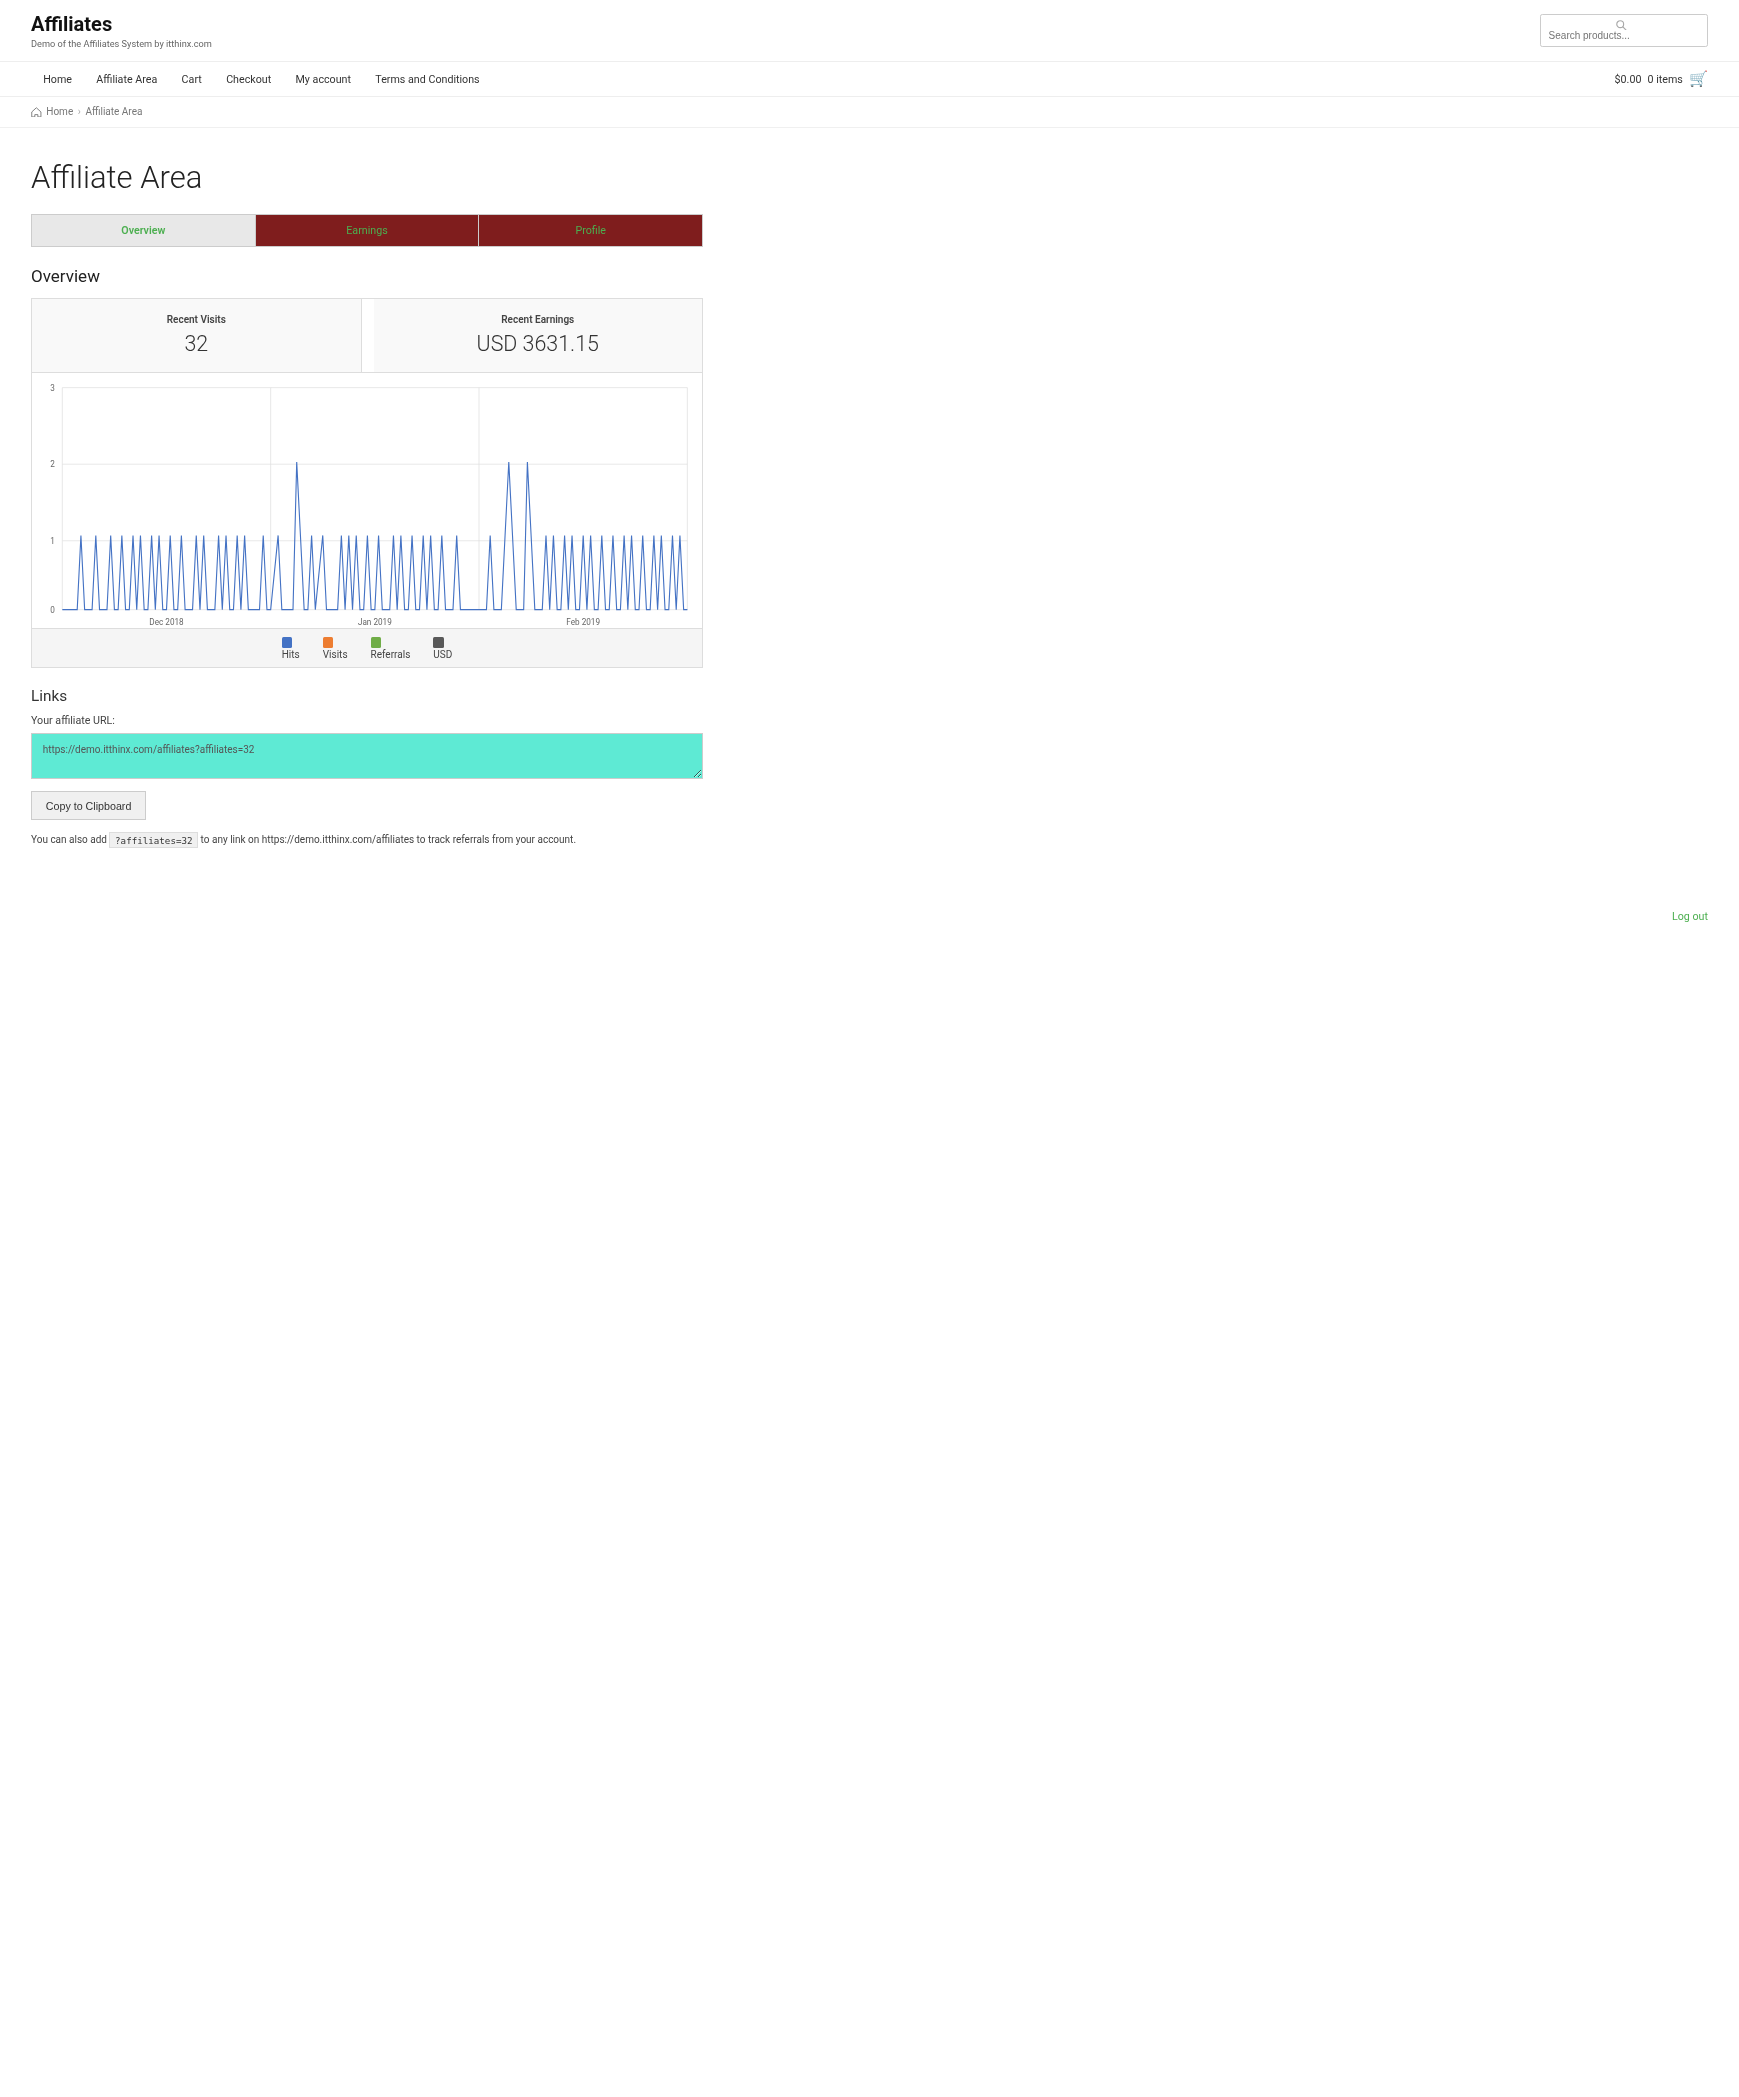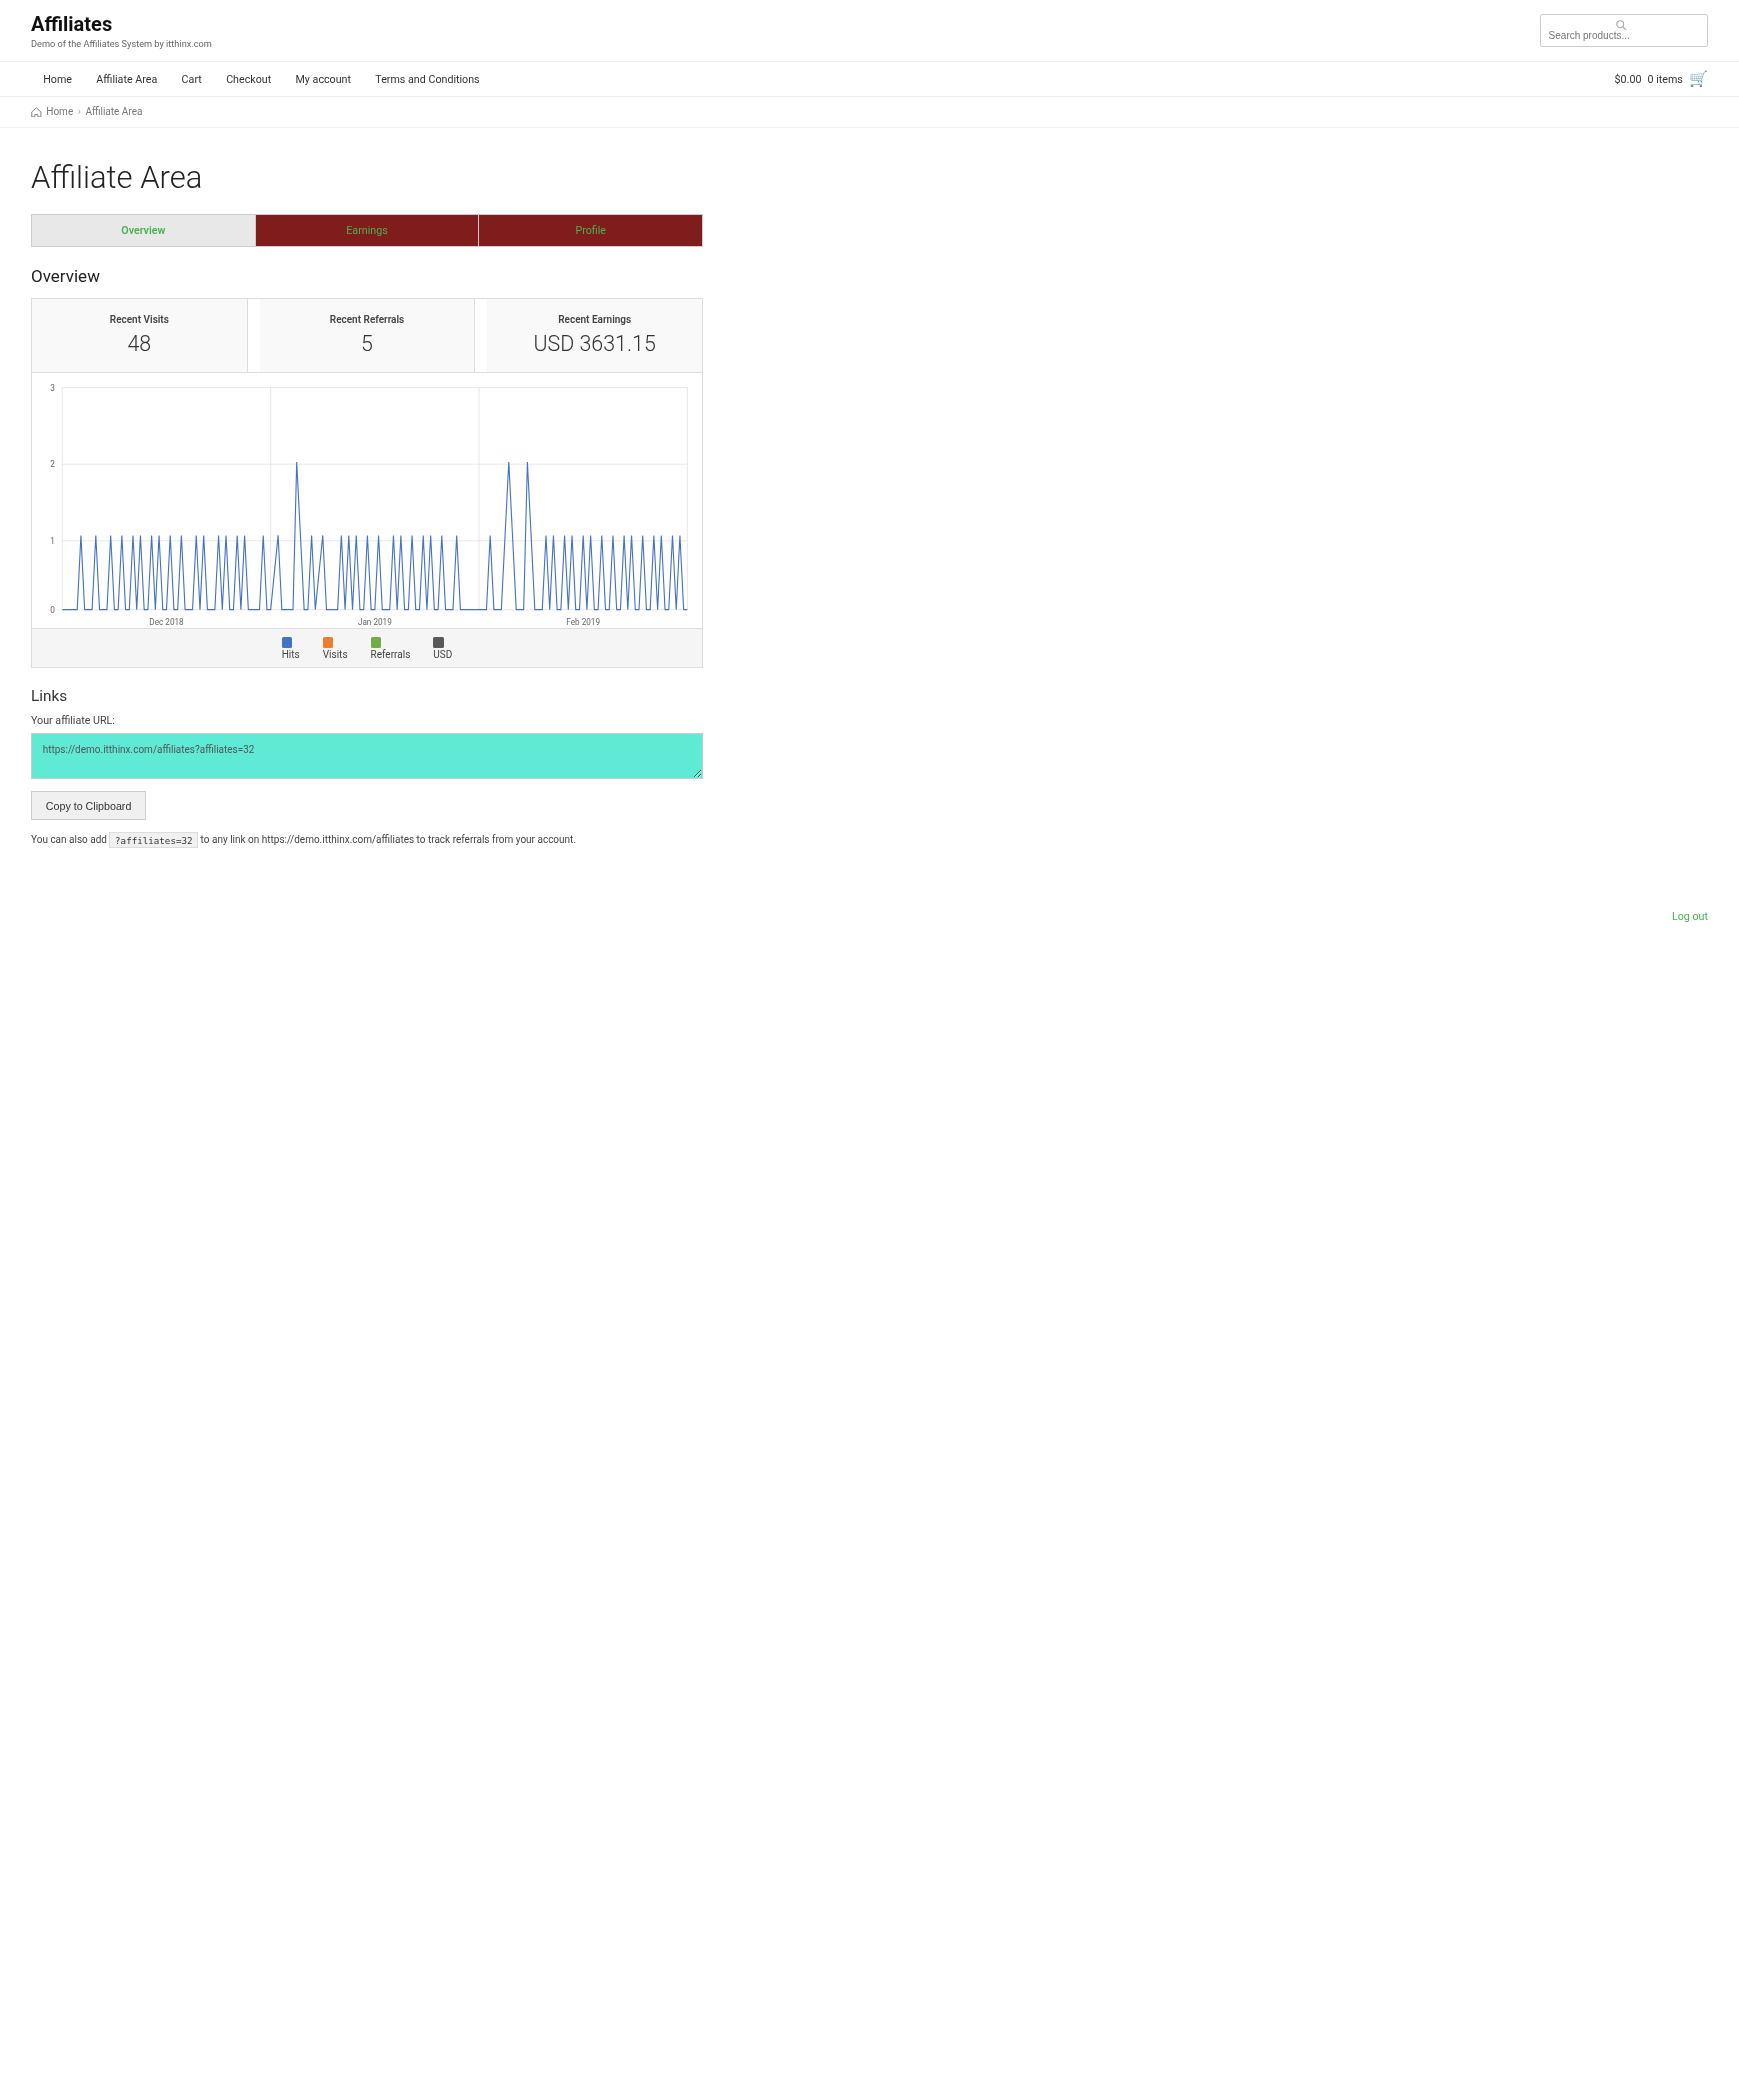--- a/index.html
+++ b/index.html
@@ -125,10 +125,6 @@
     <div class="stat-card">
       <div class="stat-label">Recent Visits</div>
       <div class="stat-value">48</div>
-    </div>
-    <div class="stat-card">
-      <div class="stat-label">Recent Referrals</div>
-      <div class="stat-value">5</div>
     </div>
     <div class="stat-card">
       <div class="stat-label">Recent Earnings</div>

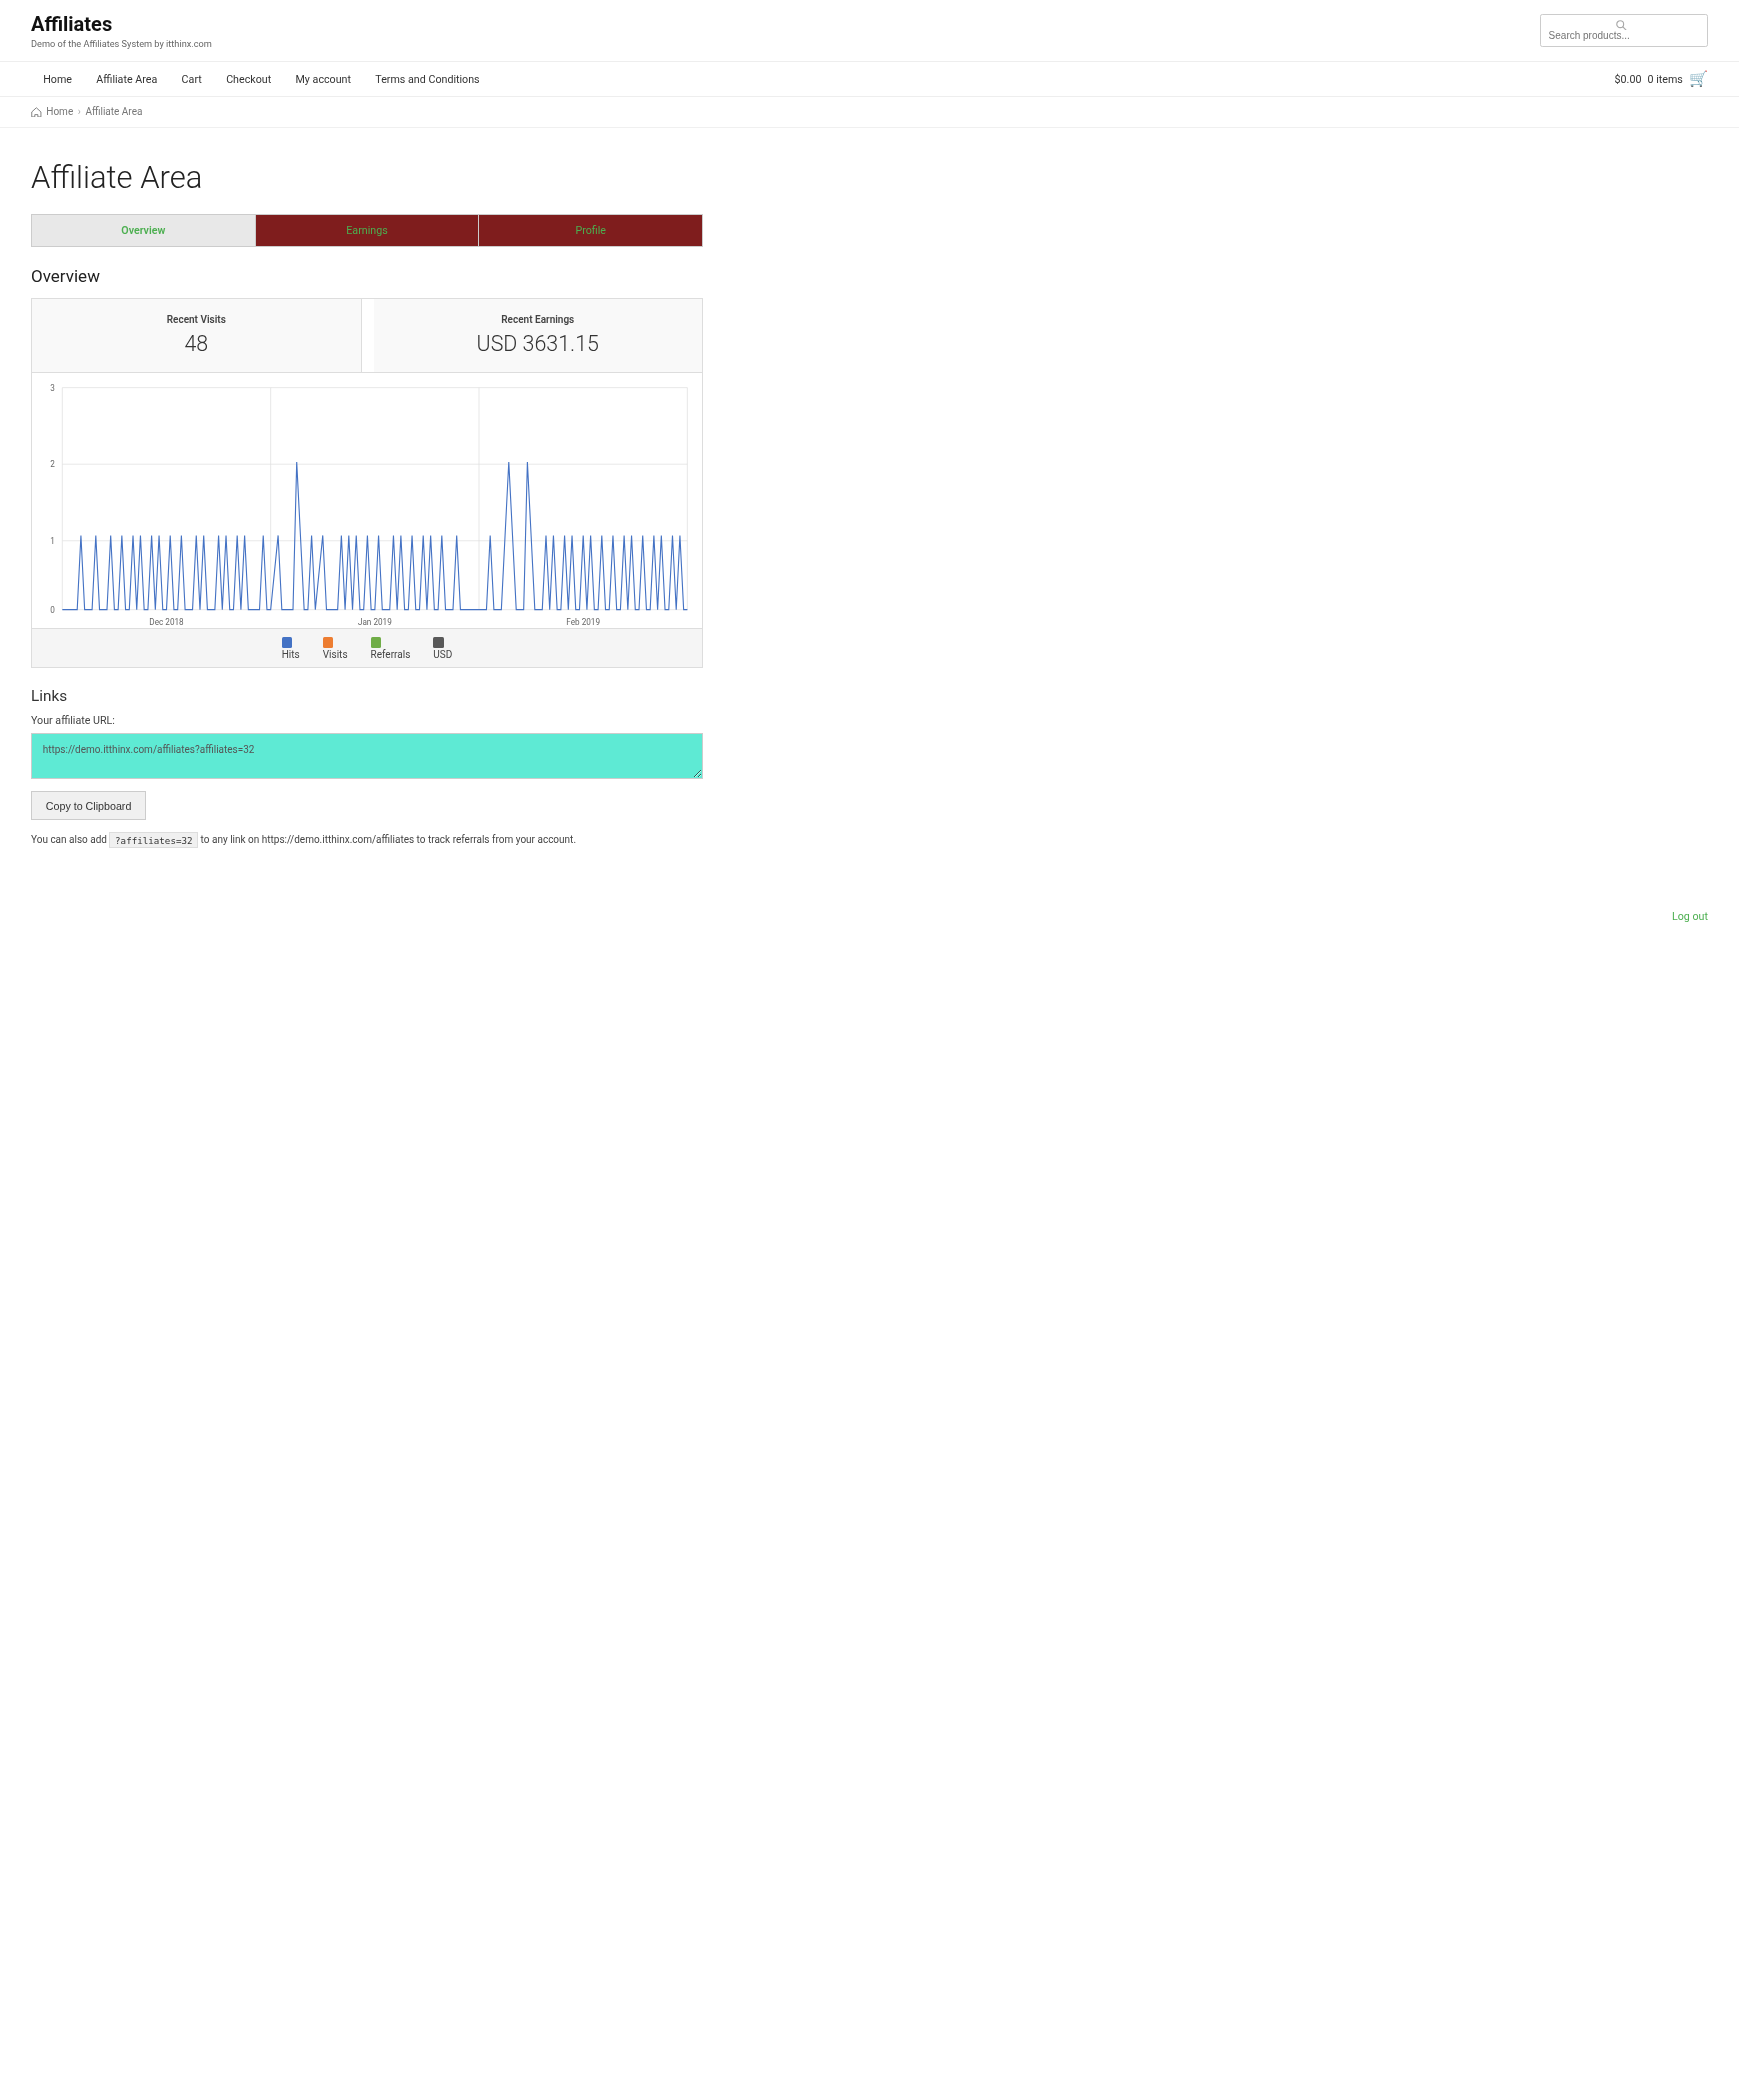--- a/index.html
+++ b/index.html
@@ -124,7 +124,7 @@
   <div class="stats-row">
     <div class="stat-card">
       <div class="stat-label">Recent Visits</div>
-      <div class="stat-value">48</div>
+      <div class="stat-value">32</div>
     </div>
     <div class="stat-card">
       <div class="stat-label">Recent Earnings</div>

